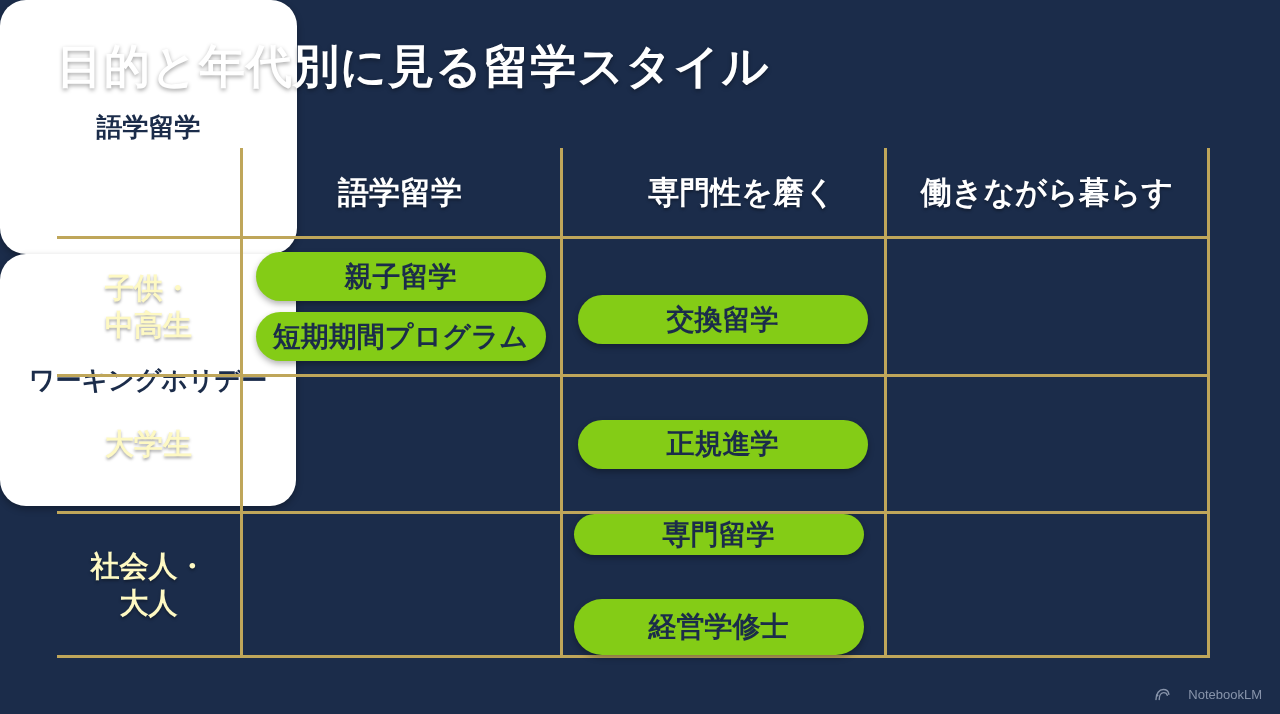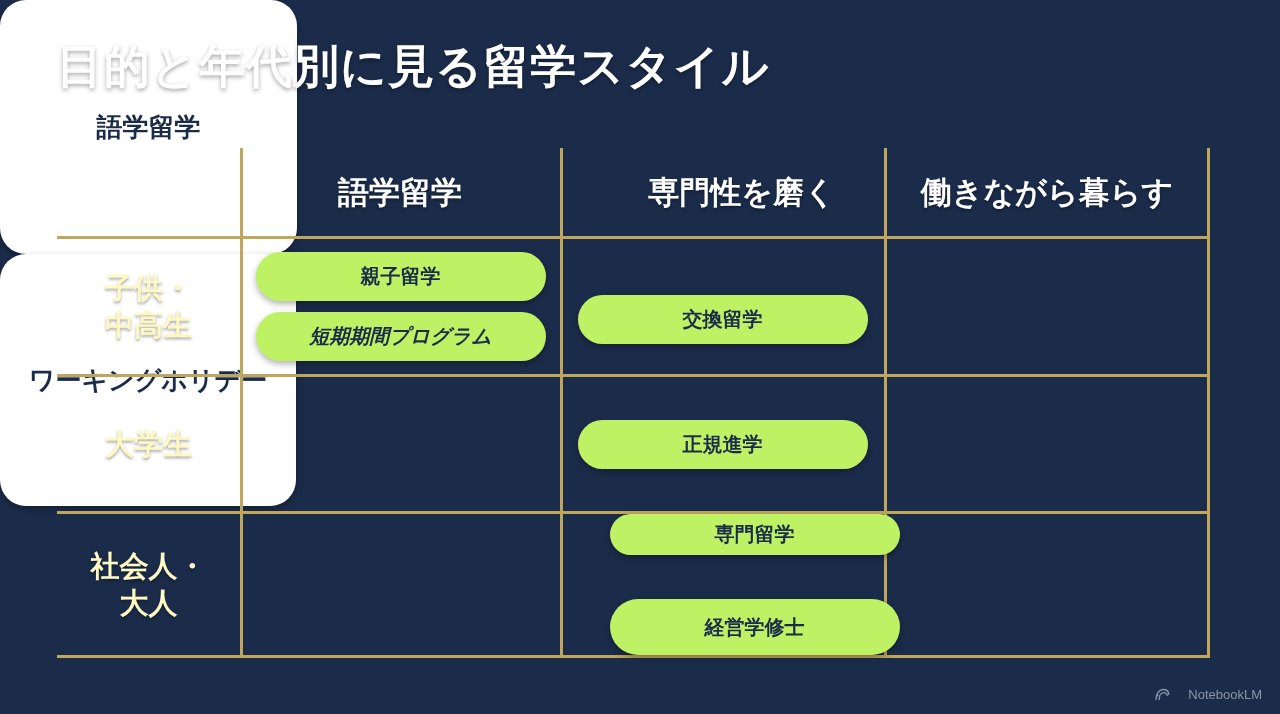--- a/index.html
+++ b/index.html
@@ -69,10 +69,10 @@
     gap:11px;
   }
   .pill{
-    background:#bef264;
+    background:#84cc16;
     color:#1b2c4a;
     border-radius:999px;
-    font-size:20px;
+    font-size:28px;
     font-weight:700;
     display:flex;align-items:center;justify-content:center;
     box-shadow:0 3px 6px rgba(0,0,0,.30);

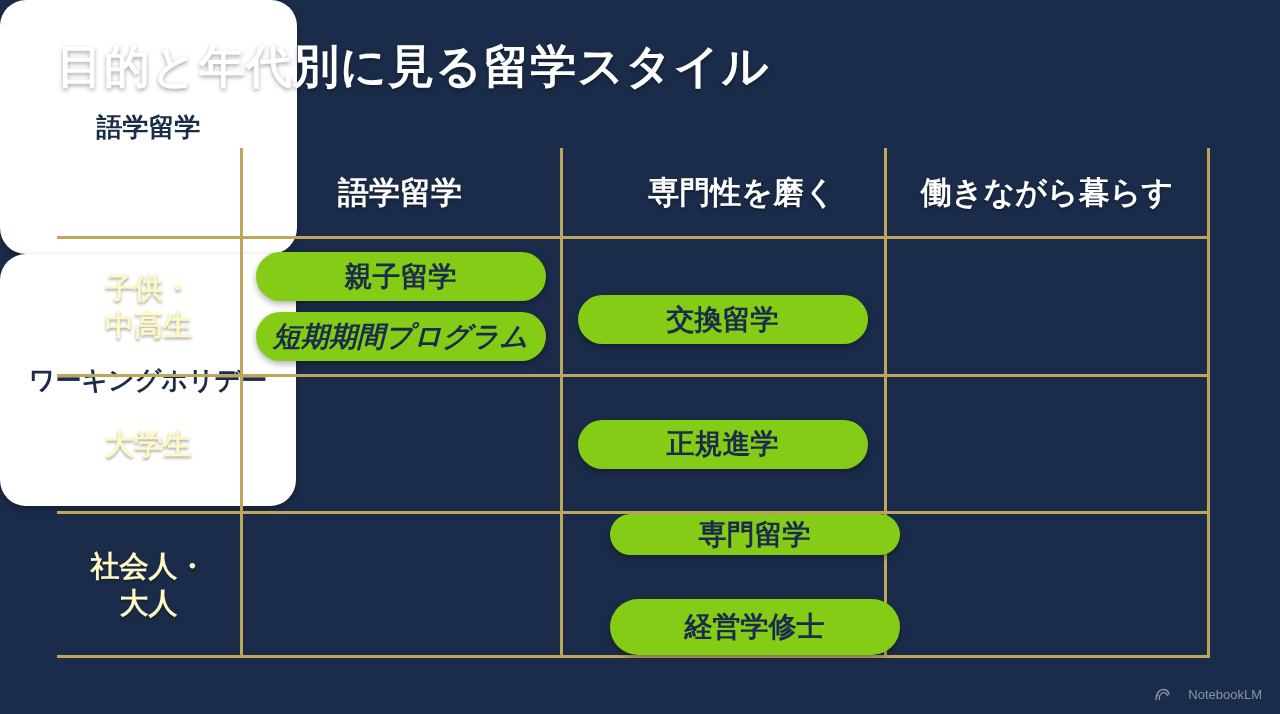--- a/index.html
+++ b/index.html
@@ -137,7 +137,7 @@
 
   <div class="cell" style="left:244px;top:239px;width:313px;height:135px;">
     <div class="pill" style="width:290px;height:49px;">親子留学</div>
-    <div class="pill" style="width:290px;height:49px;font-style:italic;">短期期間プログラム</div>
+    <div class="pill" style="width:290px;height:49px;">短期期間プログラム</div>
   </div>
 
   <div class="cell" style="left:564px;top:239px;width:317px;height:161px;">

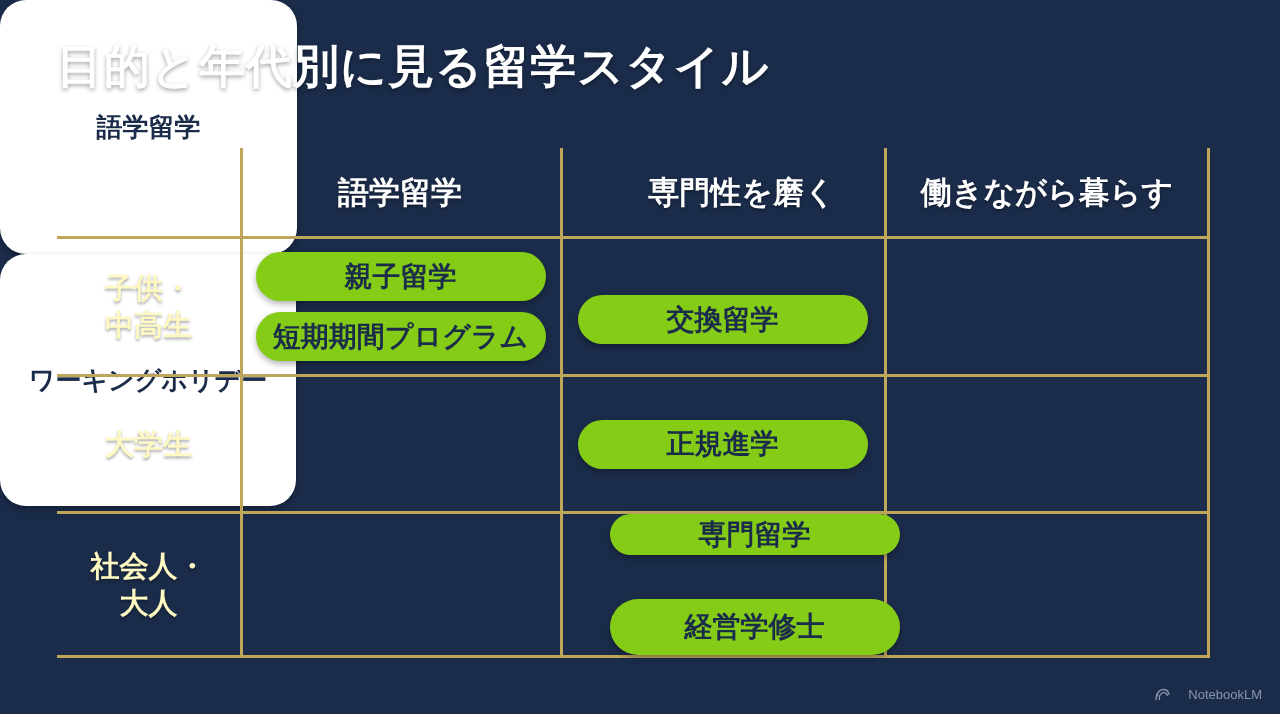--- a/index.html
+++ b/index.html
@@ -152,7 +152,7 @@
     <div class="pill" style="width:290px;height:49px;">正規進学</div>
   </div>
 
-  <div class="cell" style="left:596px;top:514px;width:317px;height:141px;gap:44px;">
+  <div class="cell" style="left:560px;top:514px;width:317px;height:141px;gap:44px;">
     <div class="pill" style="width:290px;height:49px;">専門留学</div>
     <div class="pill" style="width:290px;height:66px;">経営学修士</div>
   </div>

